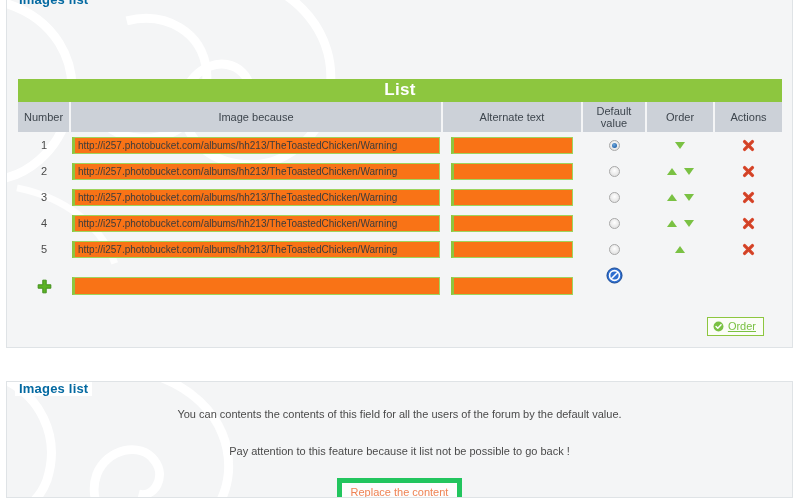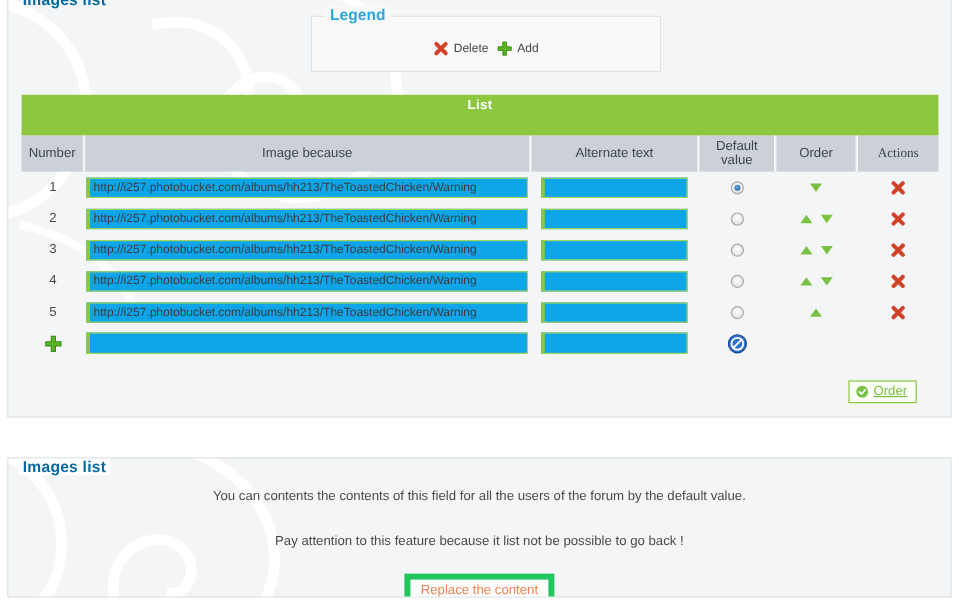--- a/index.html
+++ b/index.html
@@ -295,37 +295,6 @@
 
     <span class="fs-legend">Images list</span>
 
-    <div class="legend-box">
-      <span class="legend-box-title">Legend</span>
-      <div class="legend-items">
-
-        <span class="legend-item">
-          <span class="ico">
-            <svg width="13" height="13" viewBox="0 0 13 13">
-              <g stroke="#d9472b" stroke-width="3.4" stroke-linecap="round">
-                <line x1="2.6" y1="2.6" x2="10.4" y2="10.4"></line>
-                <line x1="10.4" y1="2.6" x2="2.6" y2="10.4"></line>
-              </g>
-              <g stroke="#c03b22" stroke-width="1" stroke-linecap="round" opacity=".7">
-                <line x1="2.6" y1="2.6" x2="10.4" y2="10.4"></line>
-                <line x1="10.4" y1="2.6" x2="2.6" y2="10.4"></line>
-              </g>
-            </svg>
-          </span>
-          <span>Delete</span>
-        </span>
-
-        <span class="legend-item">
-          <span class="ico">
-            <svg width="13" height="13" viewBox="0 0 13 13">
-              <path d="M5 1 H8 V5 H12 V8 H8 V12 H5 V8 H1 V5 H5 Z" fill="#5cb225" stroke="#3d8c17" stroke-width="0.8"></path>
-            </svg>
-          </span>
-          <span>Add</span>
-        </span>
-
-      </div>
-    </div>
 
     <table class="list-table">
       <colgroup>

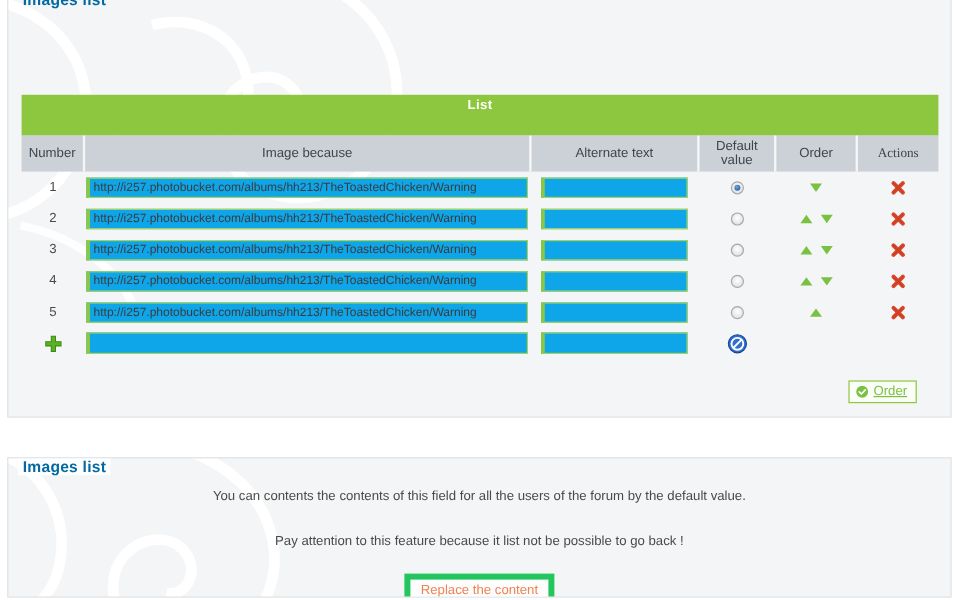--- a/index.html
+++ b/index.html
@@ -121,11 +121,11 @@
     background: #8dc63f;
     color: #ffffff;
     font-weight: bold;
-    font-size: 11px;
+    font-size: 17px;
     text-align: center;
     height: 15px;
     letter-spacing: .3px;
-    padding: 1px 0 18px 0;
+    padding: 1px 0 2px 0;
   }
   .list-table thead.cols th {
     background: #ccd1d8;

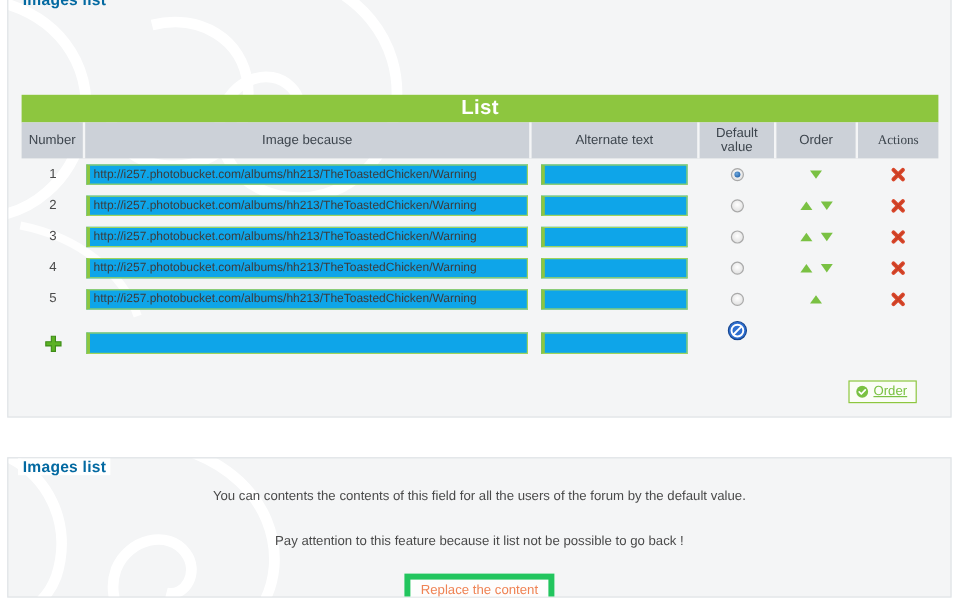--- a/index.html
+++ b/index.html
@@ -138,7 +138,7 @@
     line-height: 1.1;
     text-align: center;
   }
-  .list-table thead.cols th:last-child { border-right: 0; font-family: Liberation Serif, serif; }
+  .list-table thead.cols th:last-child { border-right: 0; }
 
   .list-table tbody td {
     height: 26px;

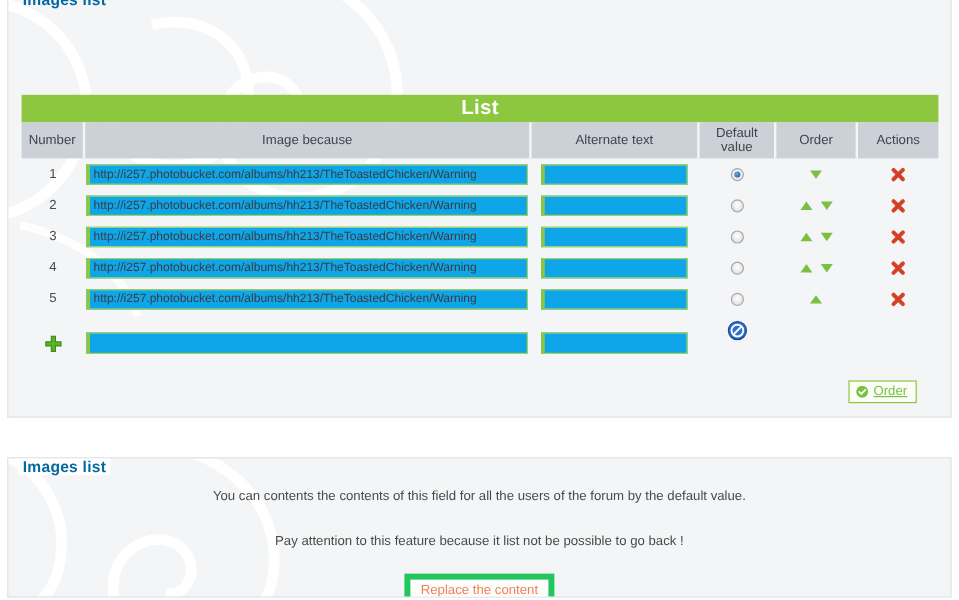--- a/index.html
+++ b/index.html
@@ -162,7 +162,7 @@
     height: 17px;
     border: 1px solid #9fd45c;
     border-left: 3px solid #8dc63f;
-    background: #0ea5e9;
+    background: #f97316;
     font-family: "Liberation Sans", sans-serif;
     font-size: 10px;
     color: #3c3c3c;

